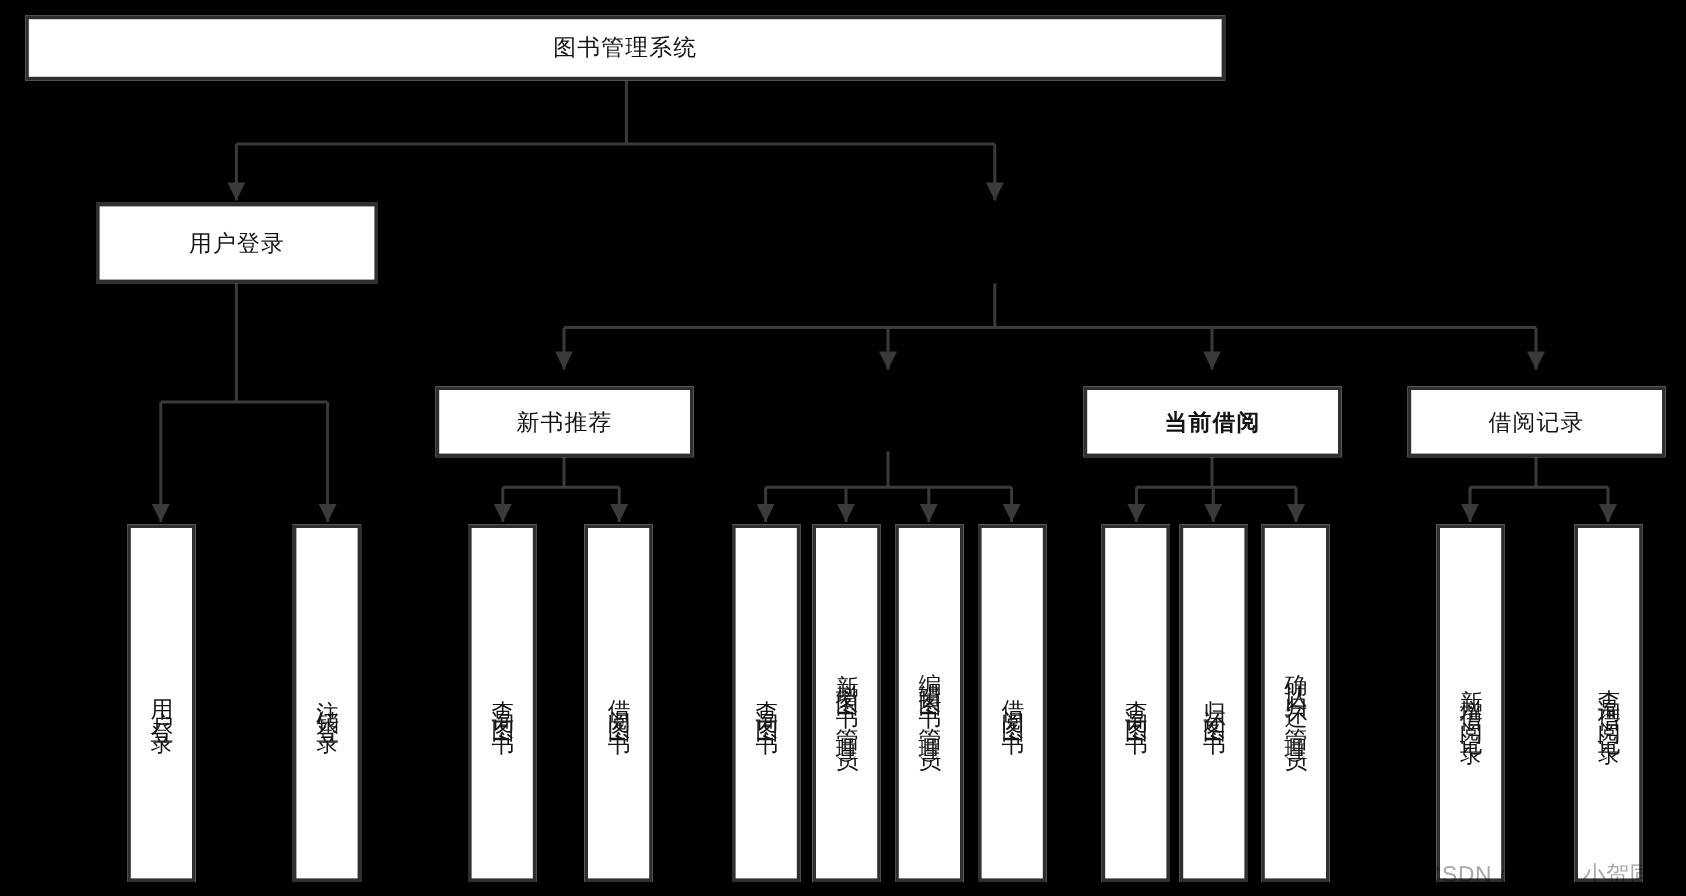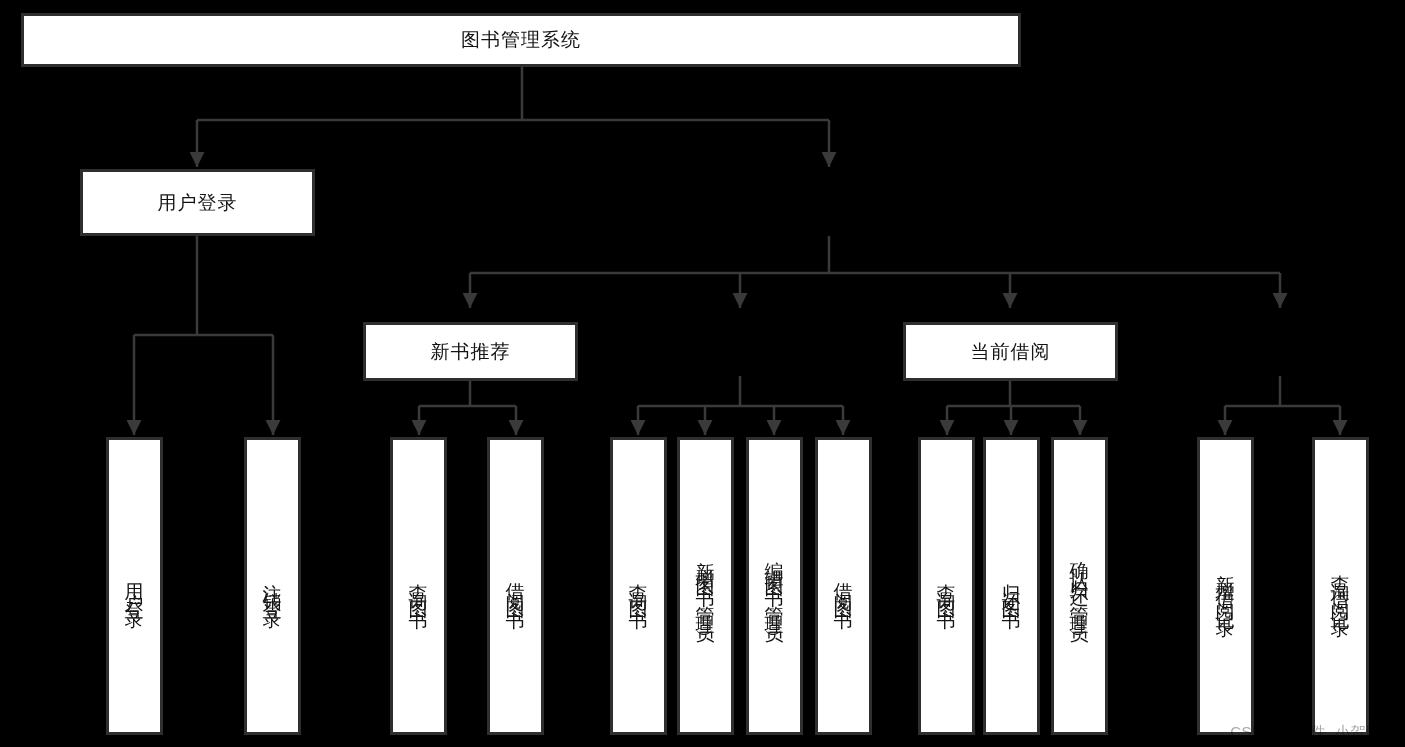--- a/index.html
+++ b/index.html
@@ -37,7 +37,7 @@
   .l3-node    { top: 310px; width: 215px; height: 59px; margin-top: 12px; }
   .l3-a { left: 363px; }
   .l3-b { left: 633px; }
-  .l3-c { left: 903px; }
+  .l3-c { left: 903px; font-weight: bold; }
   .l3-d { left: 1173px; }
   .leaf {
     top: 437px;

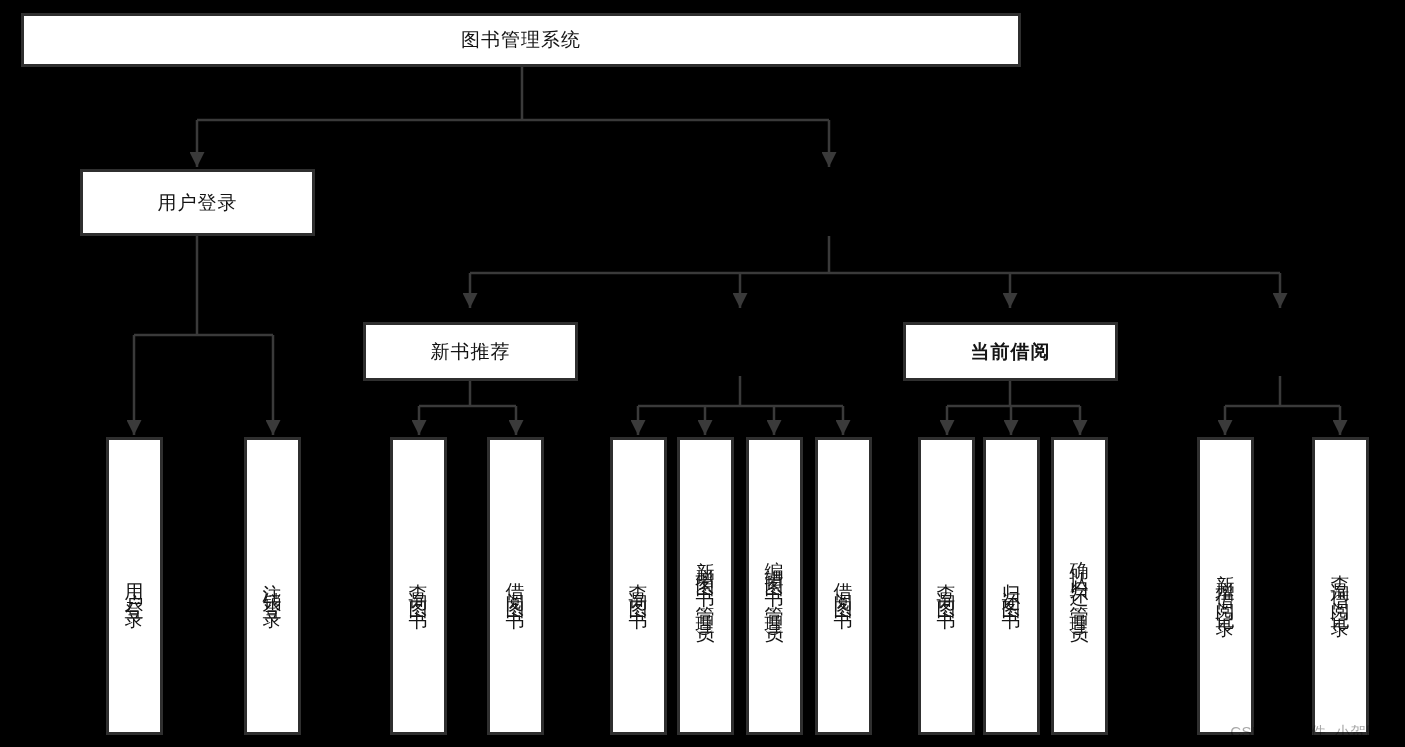--- a/index.html
+++ b/index.html
@@ -142,6 +142,7 @@
 
   <div class="node l3-node l3-a">新书推荐</div>
   <div class="node l3-node l3-c">当前借阅</div>
+  <div class="node l3-node l3-d">借阅记录</div>
 
   <div class="node leaf lf-1">用户登录</div>
   <div class="node leaf lf-2">注销登录</div>

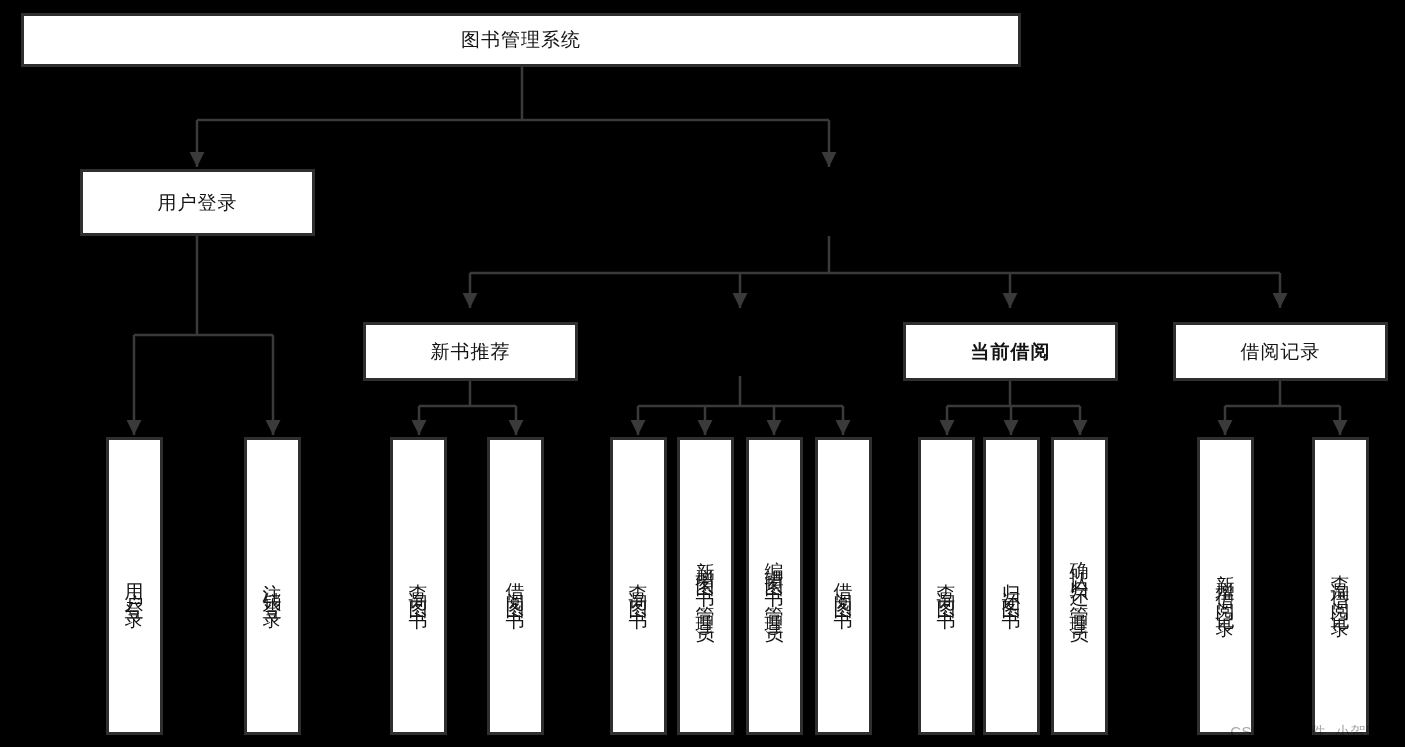--- a/index.html
+++ b/index.html
@@ -66,7 +66,7 @@
     position: absolute;
     right: 8px;
     bottom: 5px;
-    font-size: 15px;
+    font-size: 19px;
     color: #a8a8a8;
     letter-spacing: 0.5px;
     z-index: 5;

